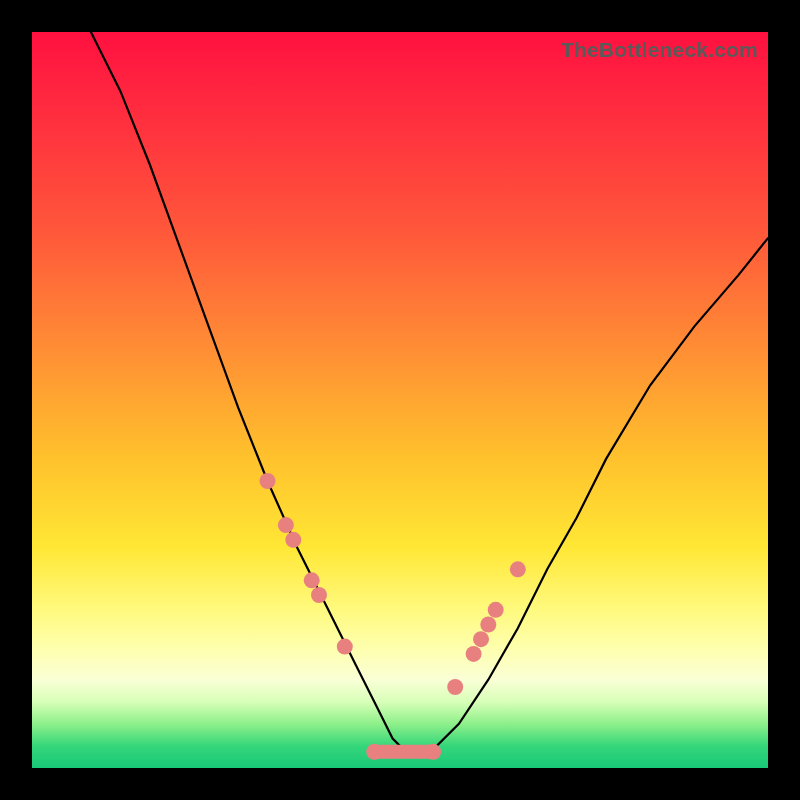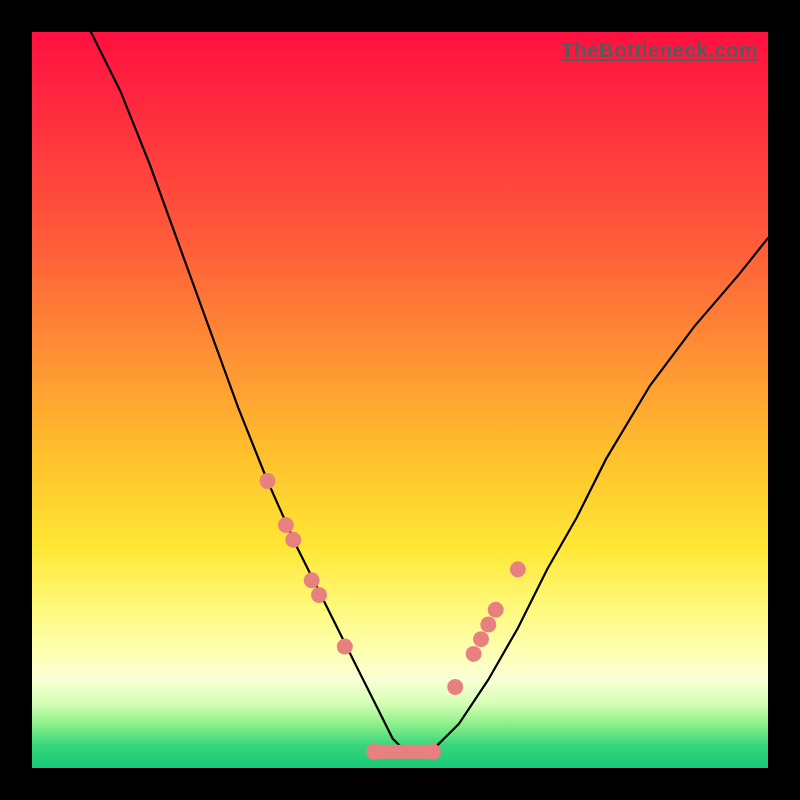--- a/index.html
+++ b/index.html
@@ -52,7 +52,6 @@
     color: #5a5a5a;
     letter-spacing: 0.2px;
     user-select: none;
-    text-decoration: underline;
   }
   svg.curve {
     position: absolute;

